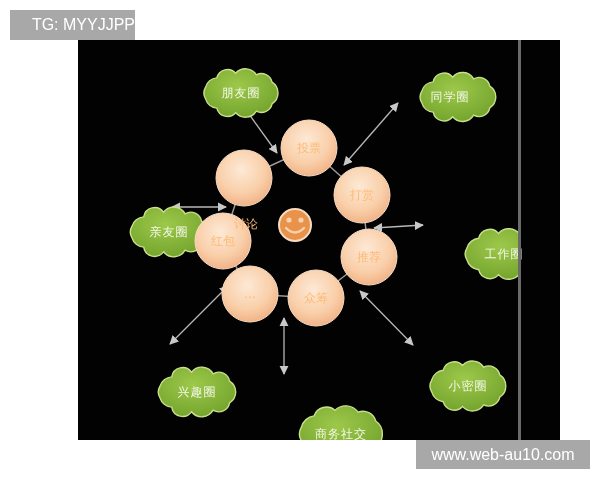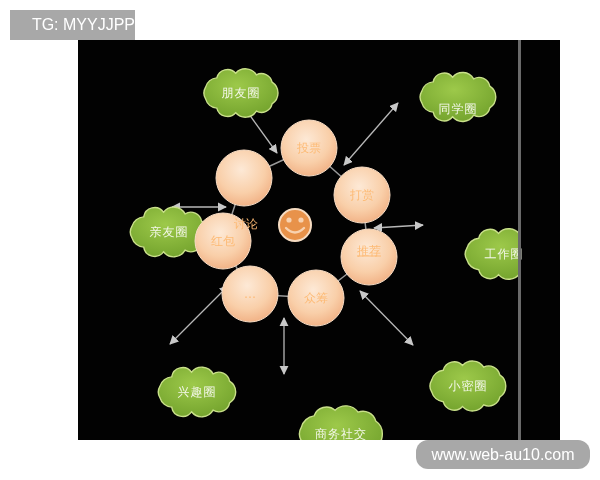--- a/index.html
+++ b/index.html
@@ -81,7 +81,7 @@
   </svg>
   <div id="labels">
       <span class="lbl cloud-lbl" style="left: 163px; top: 53px;">朋友圈</span>
-      <span class="lbl cloud-lbl" style="left: 380px; top: 57px; margin-top: 12px;">同学圈</span>
+      <span class="lbl cloud-lbl" style="left: 372px; top: 57px;">同学圈</span>
       <span class="lbl cloud-lbl" style="left: 91px; top: 192px;">亲友圈</span>
       <span class="lbl cloud-lbl" style="left: 426px; top: 214px;">工作圈</span>
       <span class="lbl cloud-lbl" style="left: 119px; top: 352px;">兴趣圈</span>

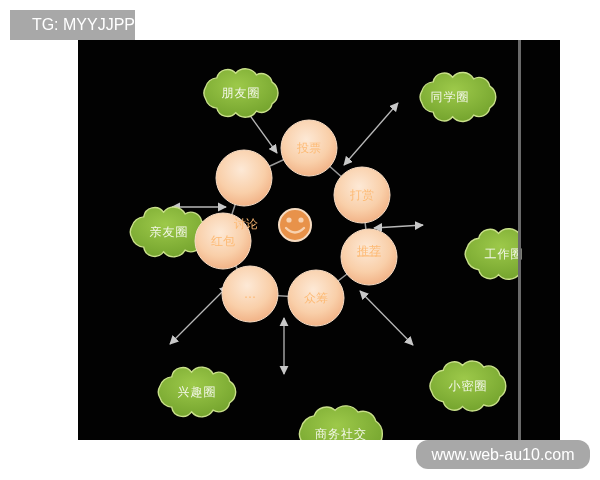--- a/index.html
+++ b/index.html
@@ -91,7 +91,7 @@
       <span class="lbl circle-lbl" style="left: 168px; top: 138px; margin-top: 46px;">讨论</span>
       <span class="lbl circle-lbl" style="left: 284px; top: 155px;">打赏</span>
       <span class="lbl circle-lbl" style="left: 145px; top: 201px;">红包</span>
-      <span class="lbl circle-lbl" style="left: 291px; top: 211px; text-decoration: underline;">推荐</span>
+      <span class="lbl circle-lbl" style="left: 291px; top: 217px;">推荐</span>
       <span class="lbl circle-lbl" style="left: 172px; top: 254px;">…</span>
       <span class="lbl circle-lbl" style="left: 238px; top: 258px;">众筹</span>
     </div>

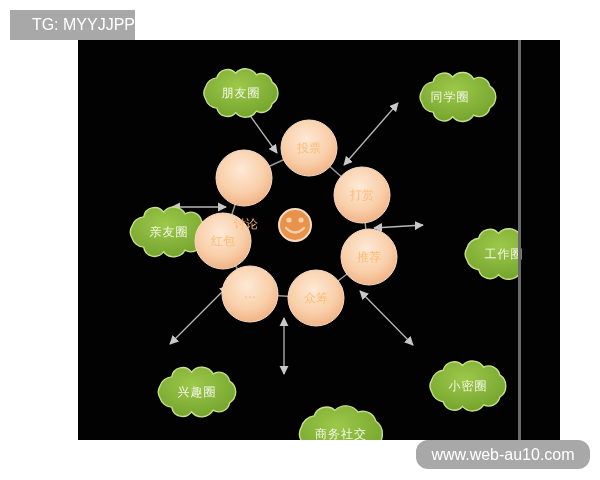--- a/index.html
+++ b/index.html
@@ -6,7 +6,7 @@
     body { width:600px; height:480px; position:relative; overflow:hidden; font-family:"DejaVu Sans", sans-serif; }
     .badge { position:absolute; background:#a8a8a8; color:#ffffff; font-family:"Liberation Sans", sans-serif; }
     #tg-badge { left:10px; top:10px; width:125px; height:30px; line-height:30px; font-size:16px; text-align:right; }
-    #site-badge { left:416px; top:440px; width:174px; height:29px; line-height:29px; font-size:16px; text-align:center;border-radius:12px; }
+    #site-badge { left:416px; top:440px; width:174px; height:29px; line-height:29px; font-size:16px; text-align:center; }
     #canvas { position:absolute; left:78px; top:40px; width:442px; height:400px; background:#020202;padding-left:40px; }
     #canvas-edge { position:absolute; left:518px; top:40px; width:3px; height:400px; background:#6a6a6a; }
     svg { position:absolute; left:0; top:0; }

